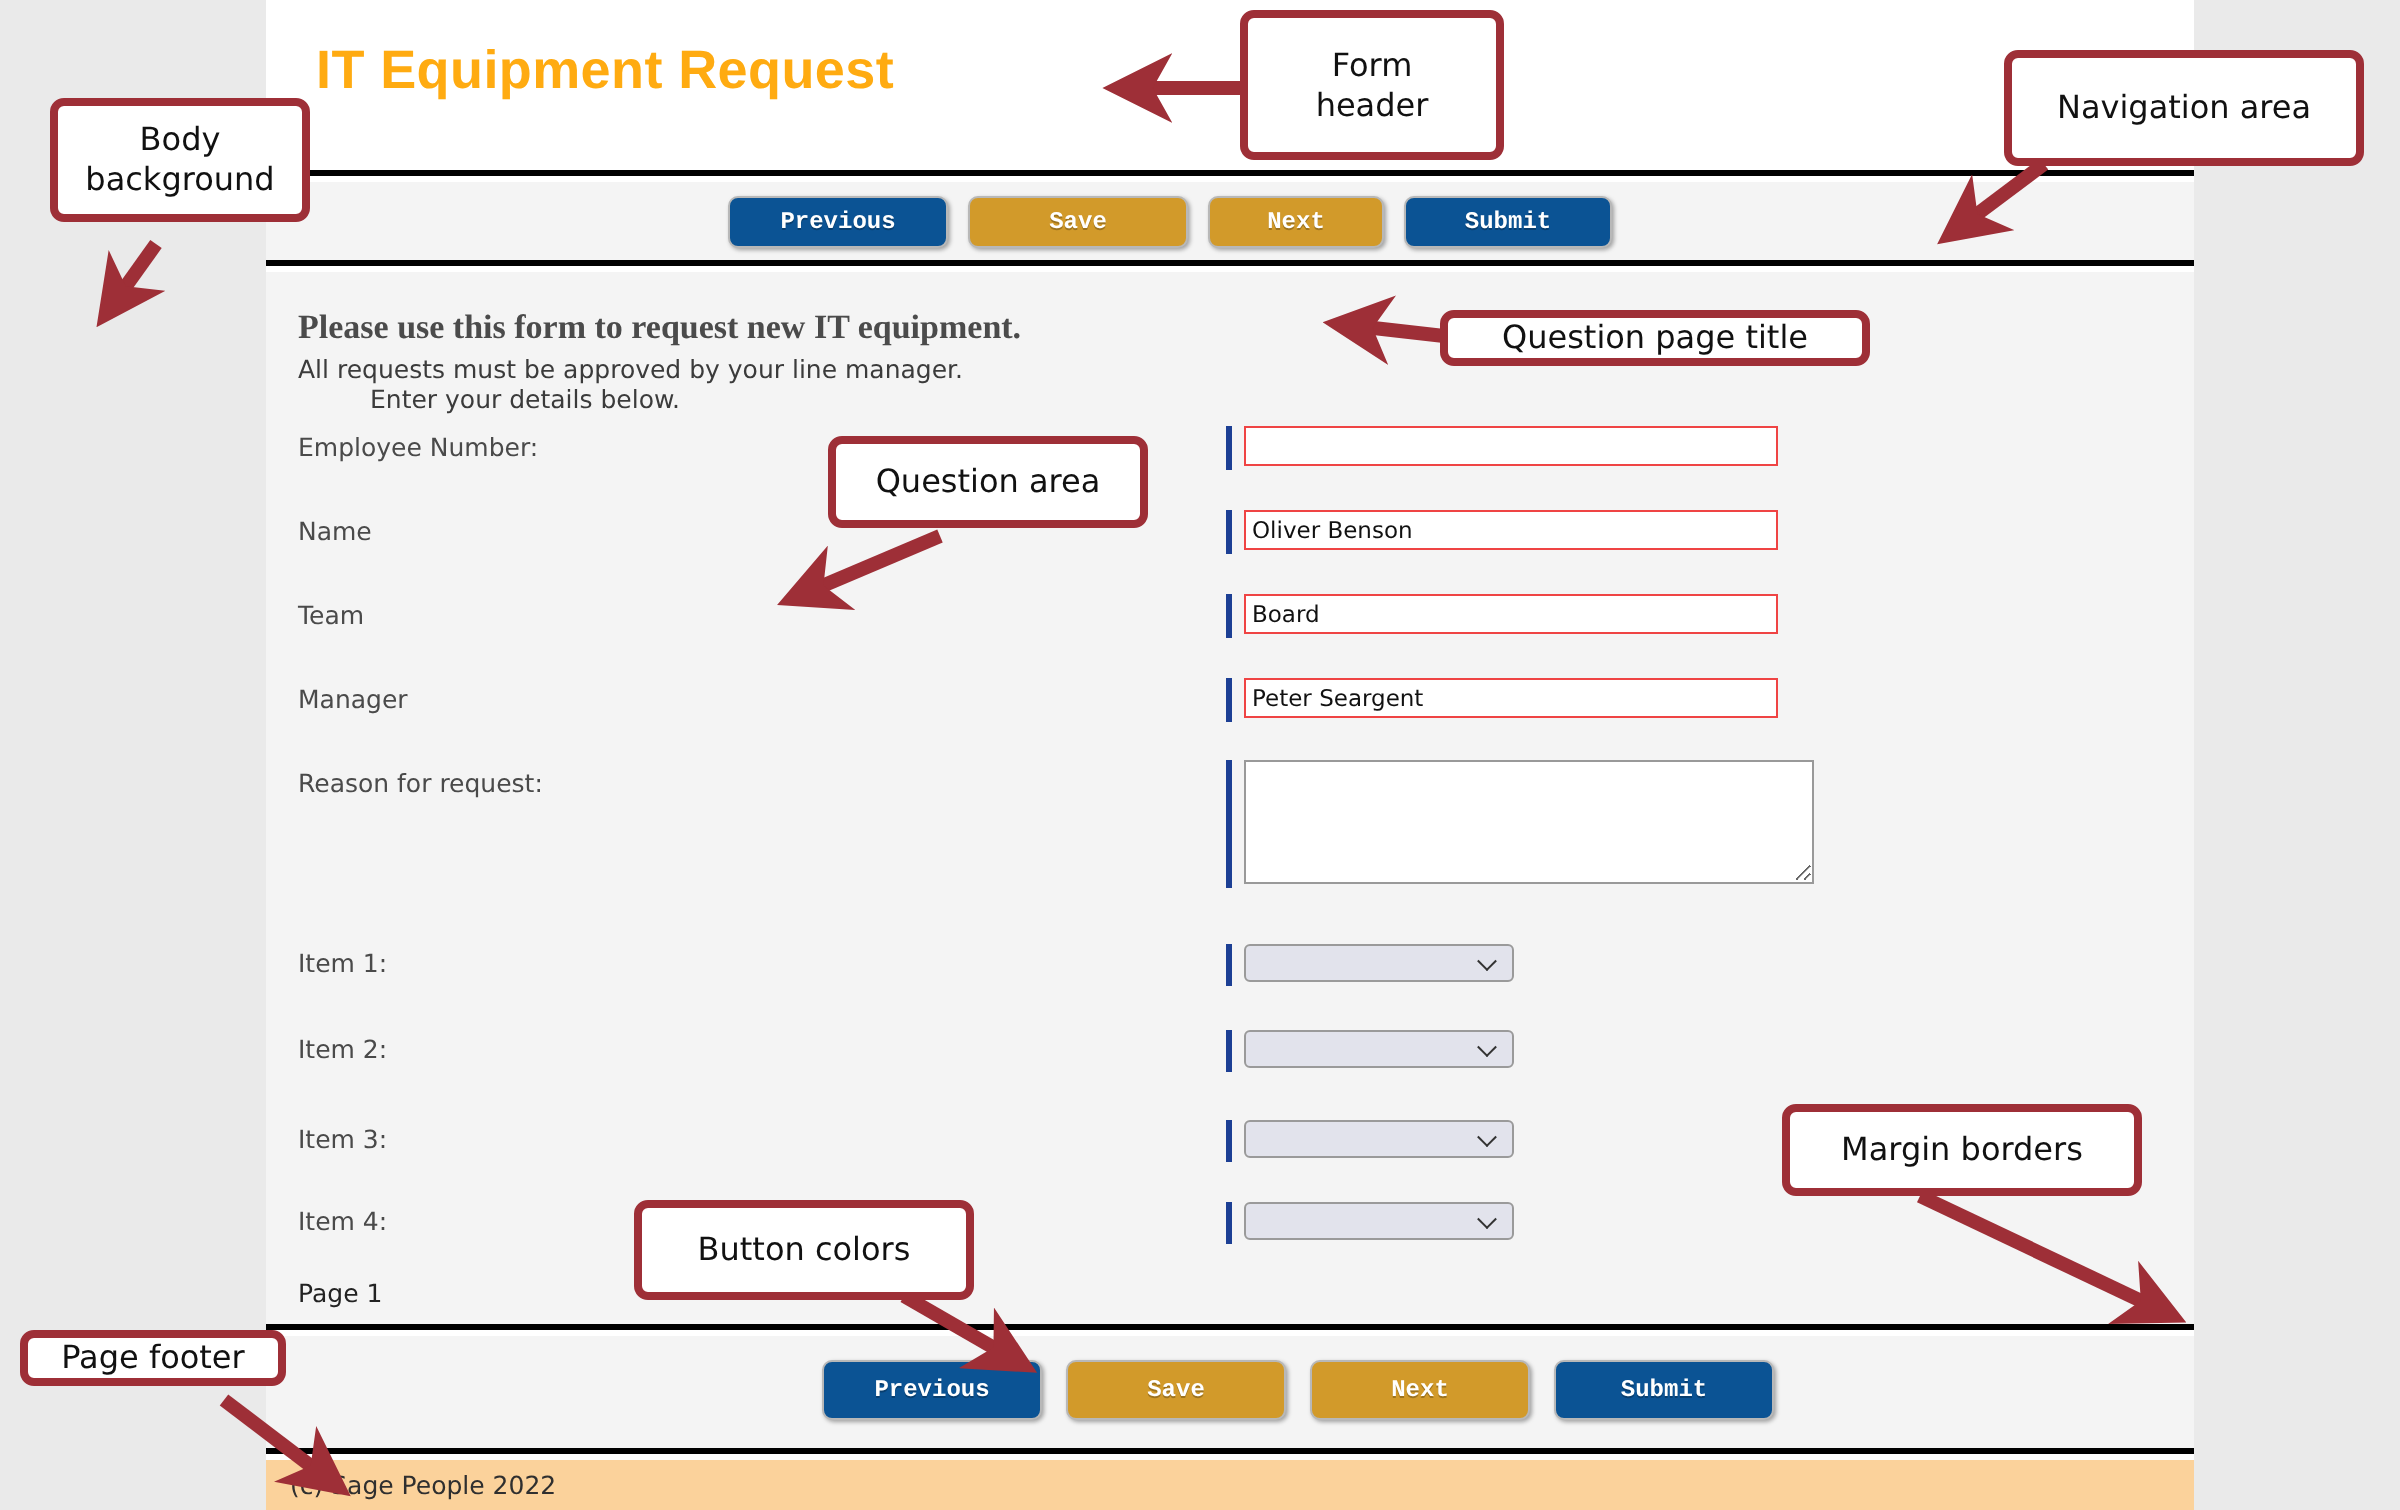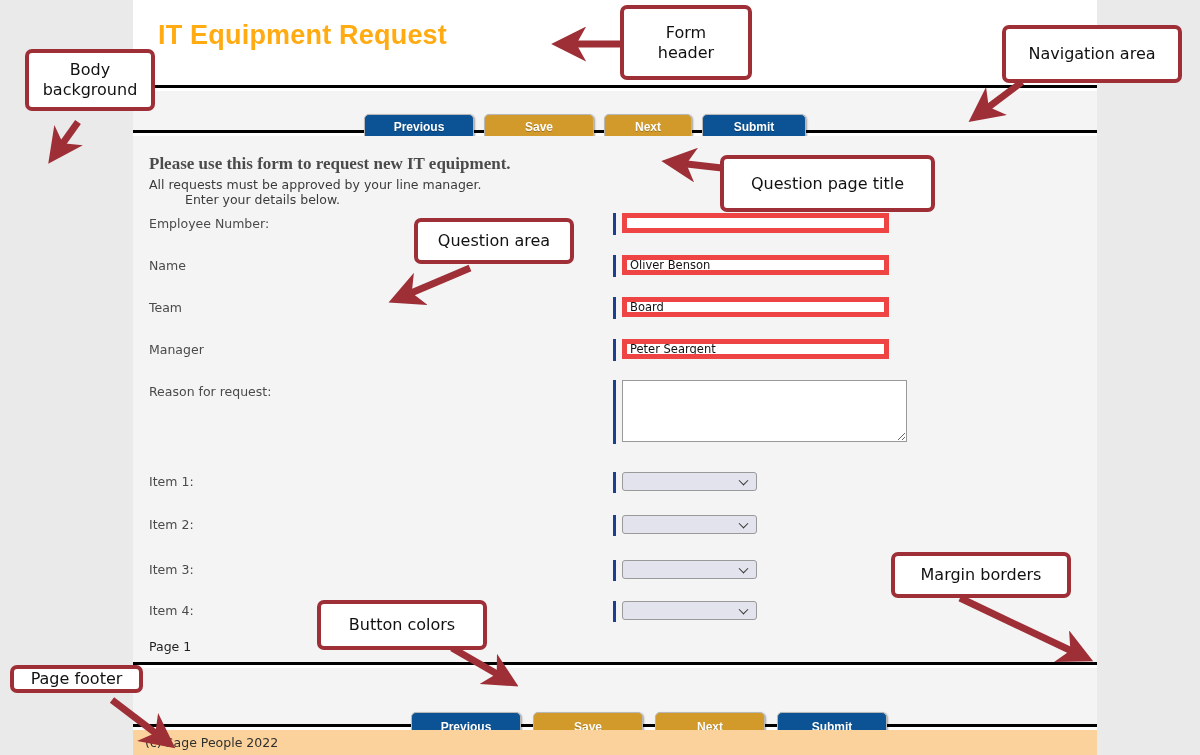--- a/index.html
+++ b/index.html
@@ -76,7 +76,7 @@
     border:1px solid #b8b8b8;
     border-radius:5px;
     color:#ffffff;
-    font-family:Liberation Sans, sans-serif;
+    font-family:Liberation Mono, monospace;
     font-weight:bold;
     font-size:12px;
     display:flex; align-items:center; justify-content:center;
@@ -84,7 +84,6 @@
     box-shadow:1px 1px 2px rgba(0,0,0,.35);
     text-shadow:0 1px 0 rgba(0,0,0,.25);
     user-select:none;
-    margin-top:32px;
   }
   .btn.blue{ background:#0b5394; }
   .btn.gold{ background:#d29a2a; }

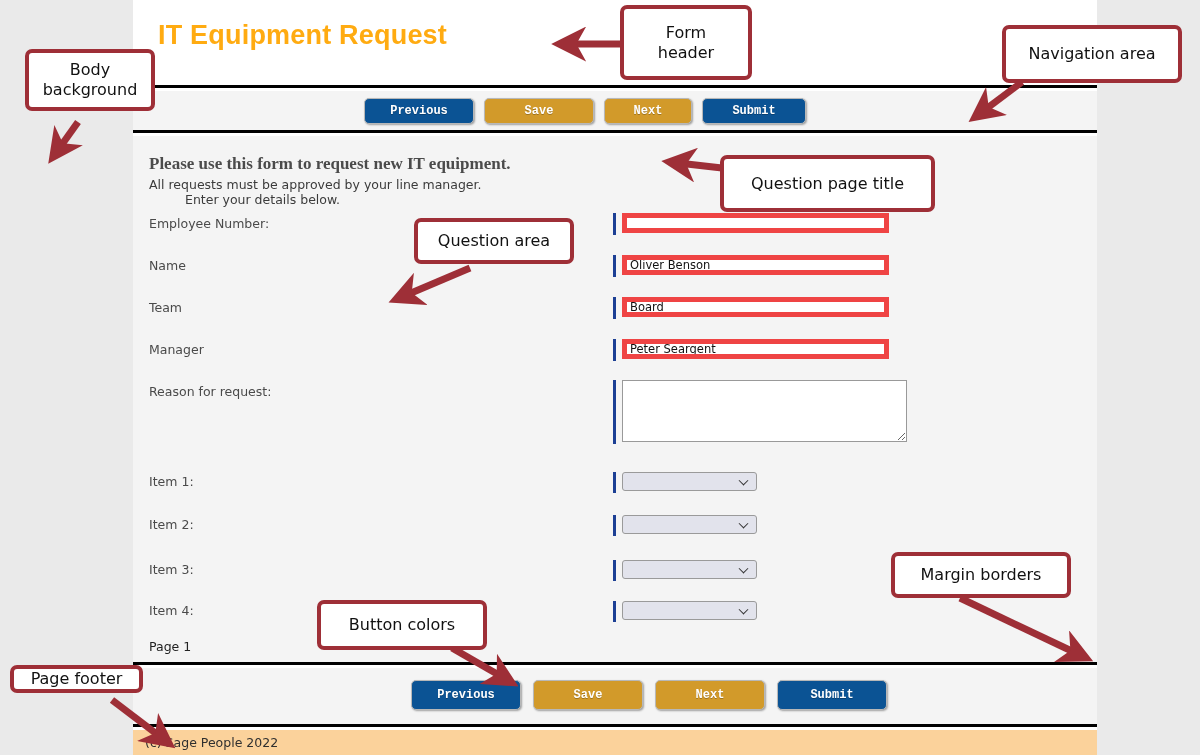--- a/index.html
+++ b/index.html
@@ -340,7 +340,7 @@
   <span>Navigation area</span>
 </div>
 
-<div class="callout" style="left:720px; top:155px; width:215px; height:57px;">
+<div class="callout" style="left:720px; top:155px; width:215px; height:28px;">
   <span>Question page title</span>
 </div>
 

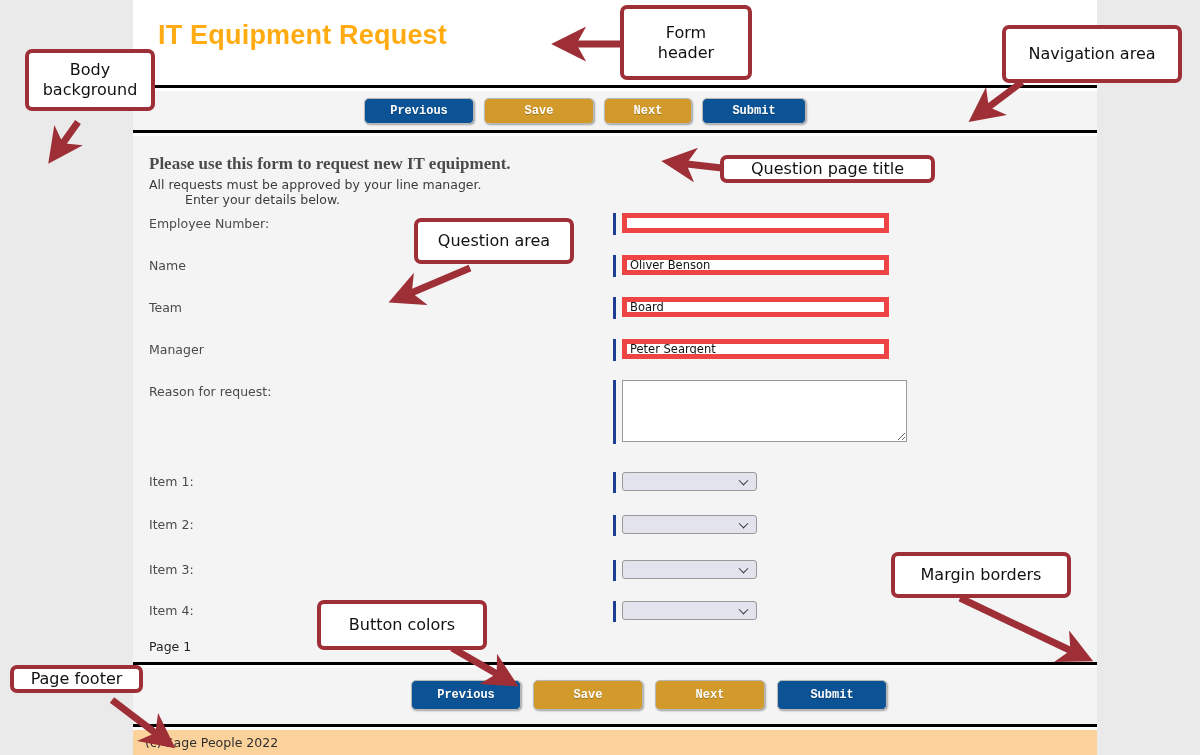--- a/index.html
+++ b/index.html
@@ -126,7 +126,7 @@
 
   input.txt{
     width:267px; height:20px;
-    border:5px solid #ef4444;
+    border:1px solid #ef4444;
     background:#ffffff;
     font-size:11.5px;
     color:#111;

